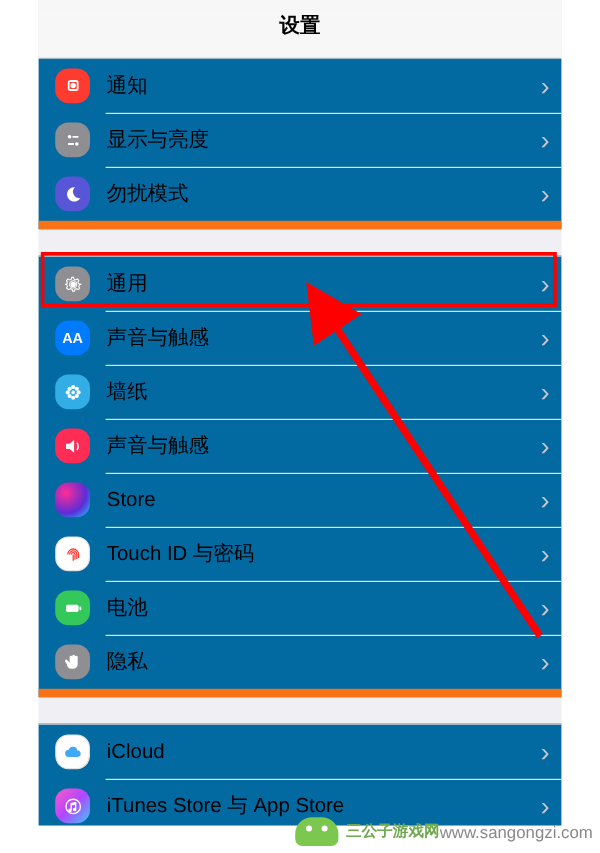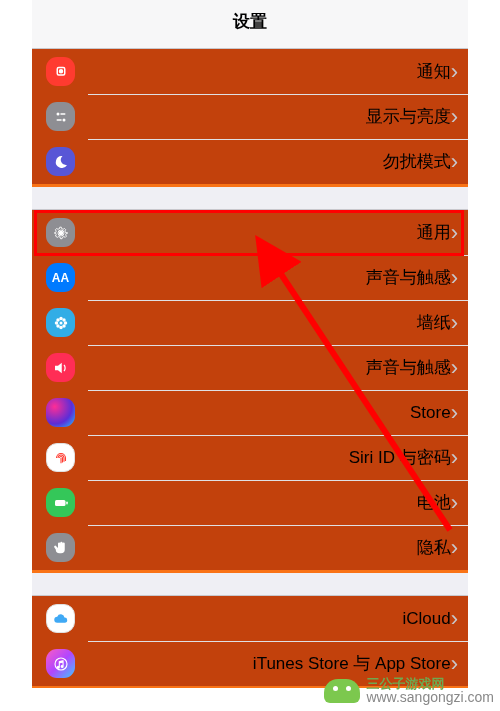--- a/index.html
+++ b/index.html
@@ -37,10 +37,9 @@
   }
   .group {
     margin-top: 22px;
-    background: #c2410c;
+    background: #0369a1;
     border-top: 1px solid #c8c7cc;
-    border-bottom: 3px solid #f97316;
-    text-align: right;
+    border-bottom: 7px solid #f97316;
   }
   .group.first { margin-top: 0; border-top: none; }
   .row {

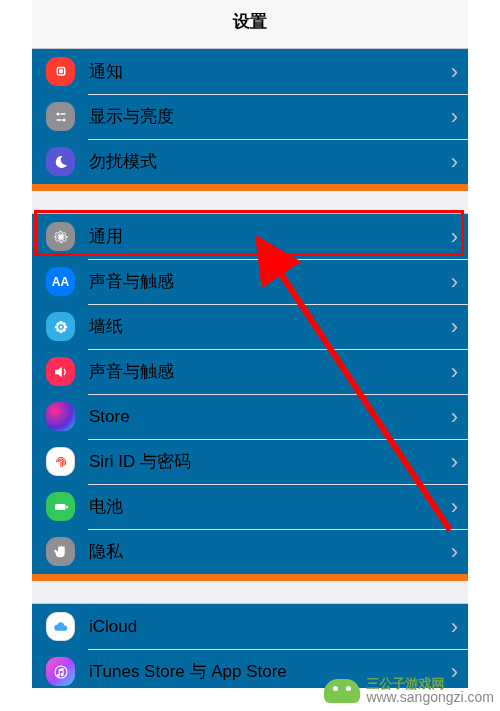--- a/index.html
+++ b/index.html
@@ -247,7 +247,7 @@
             <path d="M12 12v7"></path>
           </svg>
       </div>
-      <span class="label">Siri ID 与密码</span>
+      <span class="label">Touch ID 与密码</span>
       <span class="chev">›</span>
     </div>
     <div class="row">

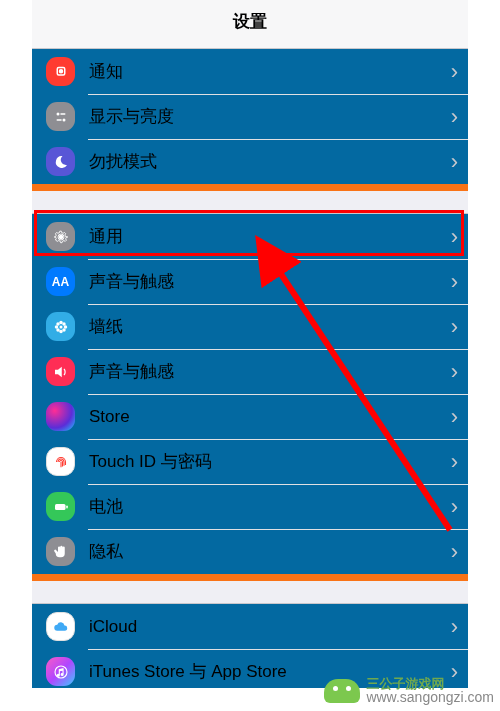--- a/index.html
+++ b/index.html
@@ -124,7 +124,7 @@
   }
   .wm-logo::before { left: 9px; }
   .wm-logo::after { right: 9px; }
-  .wm-text { display:flex; flex-direction:column; line-height:1.05; }
+  .wm-text { display:flex; flex-direction:row; line-height:1.05; }
   .wm-cn { font-size: 13px; color:#6fa84f; font-weight:700;}
   .wm-url { font-size: 14px; color:#888;text-align:right; }
 

